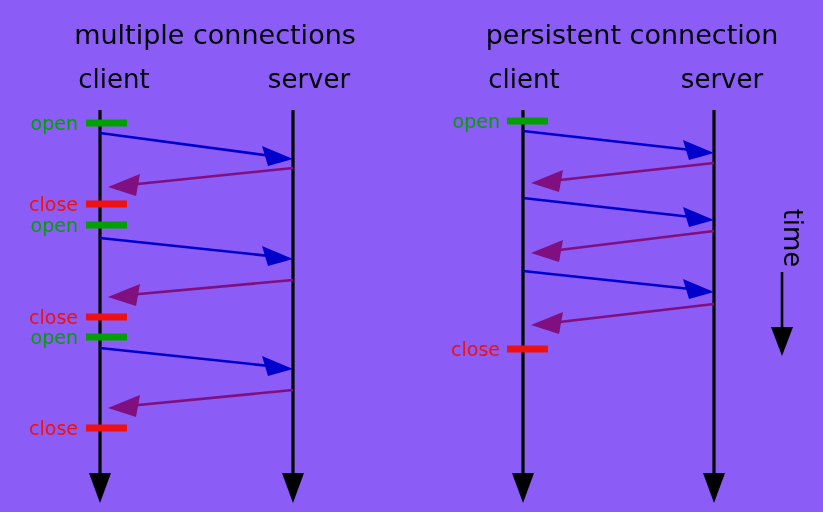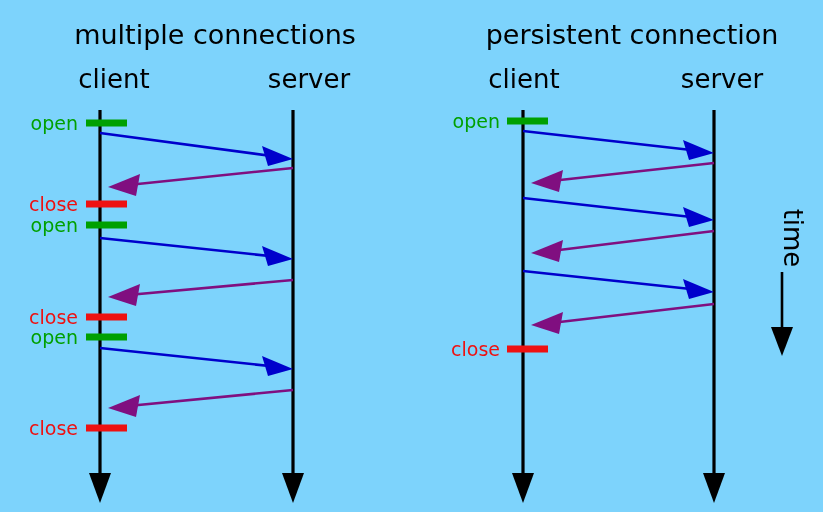--- a/index.html
+++ b/index.html
@@ -17,7 +17,7 @@
     position: relative;
     width: 823px;
     height: 512px;
-    background: #7dd3fc;
+    background: #8b5cf6;
   }
   svg.canvas {
     display: block;

